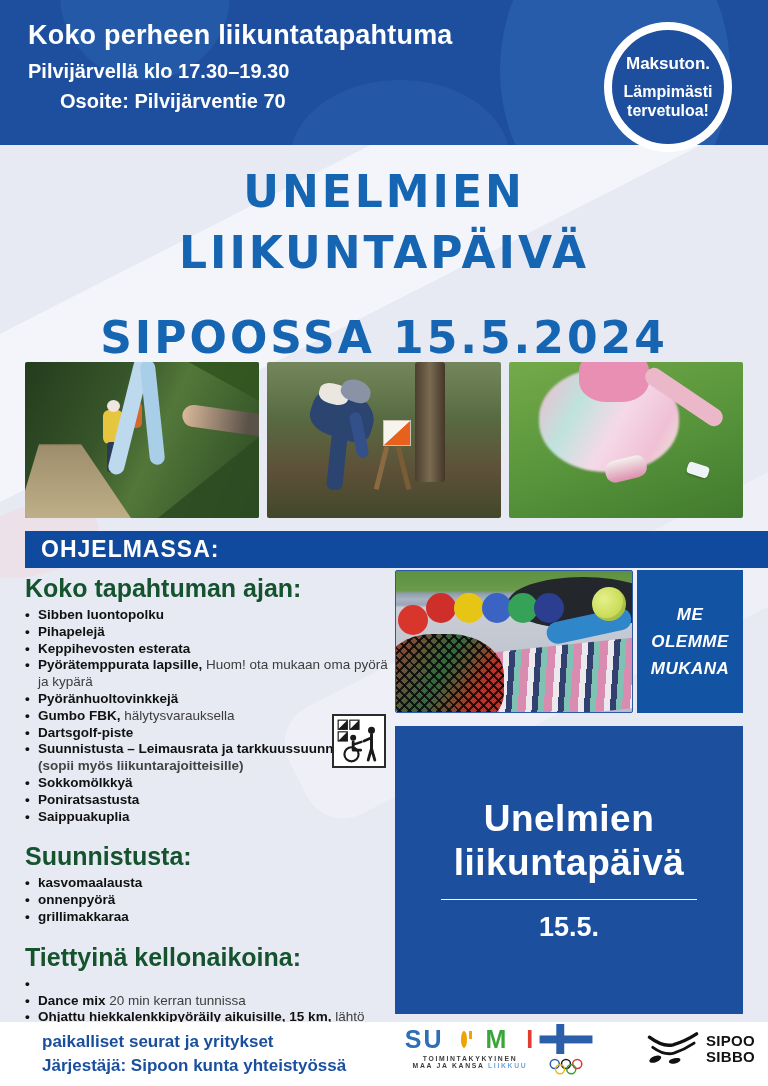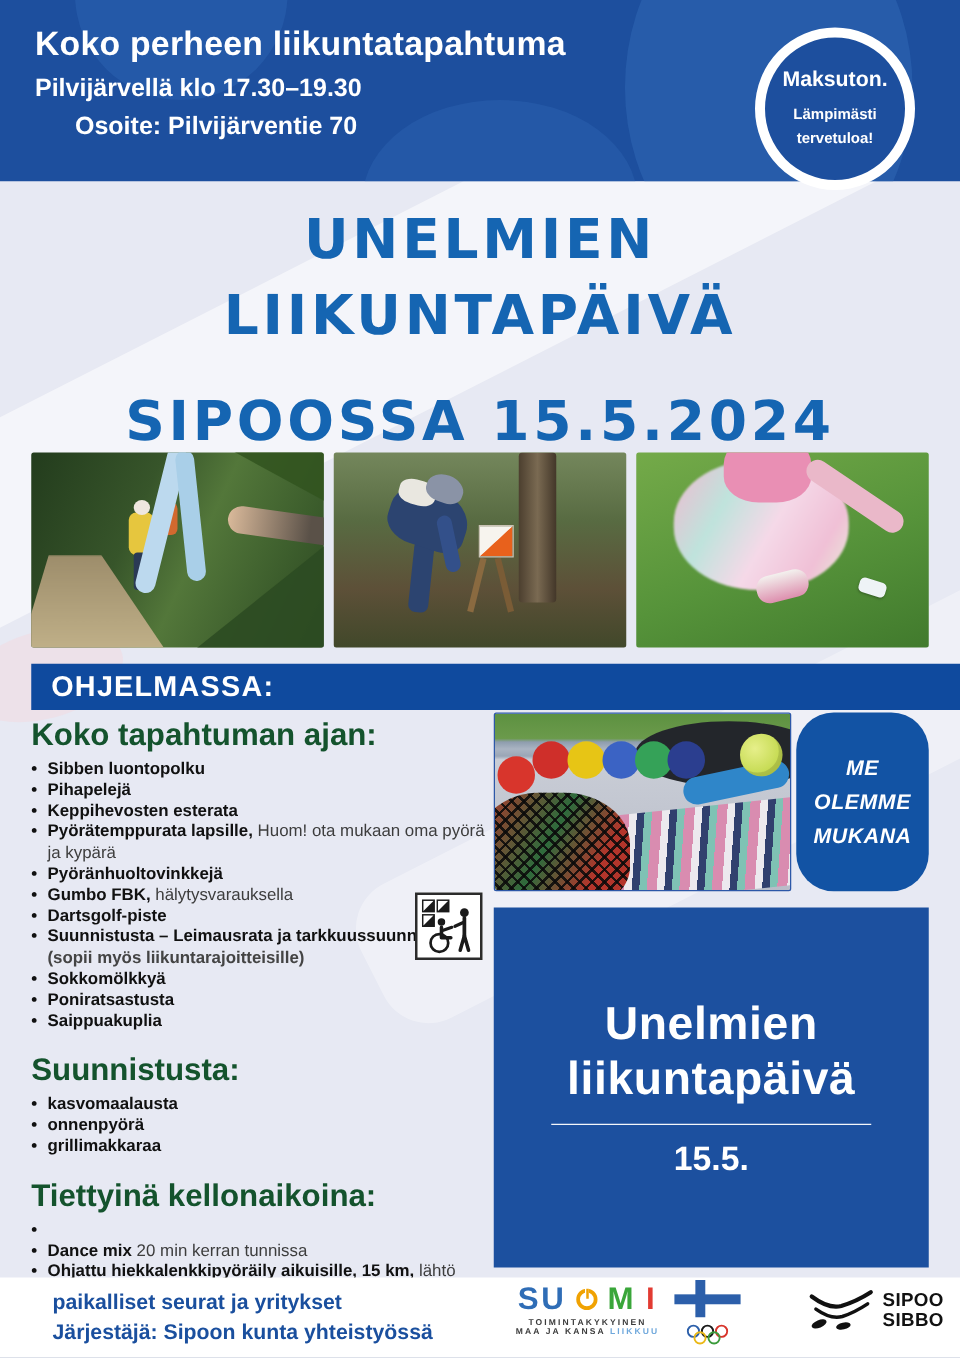--- a/index.html
+++ b/index.html
@@ -30,7 +30,7 @@
     border-radius:50%;background:#1d4f9e;z-index:6;display:flex;flex-direction:column;
     align-items:center;justify-content:center;text-align:center;color:#fff;}
   .badge .b1{font-size:17px;font-weight:700;margin-bottom:8px;}
-  .badge .b2{font-size:12px;font-weight:700;line-height:19px;width:90px;}
+  .badge .b2{font-size:16px;font-weight:700;line-height:19px;width:90px;}
 
   
   .big-title{position:absolute;left:0;width:768px;text-align:center;

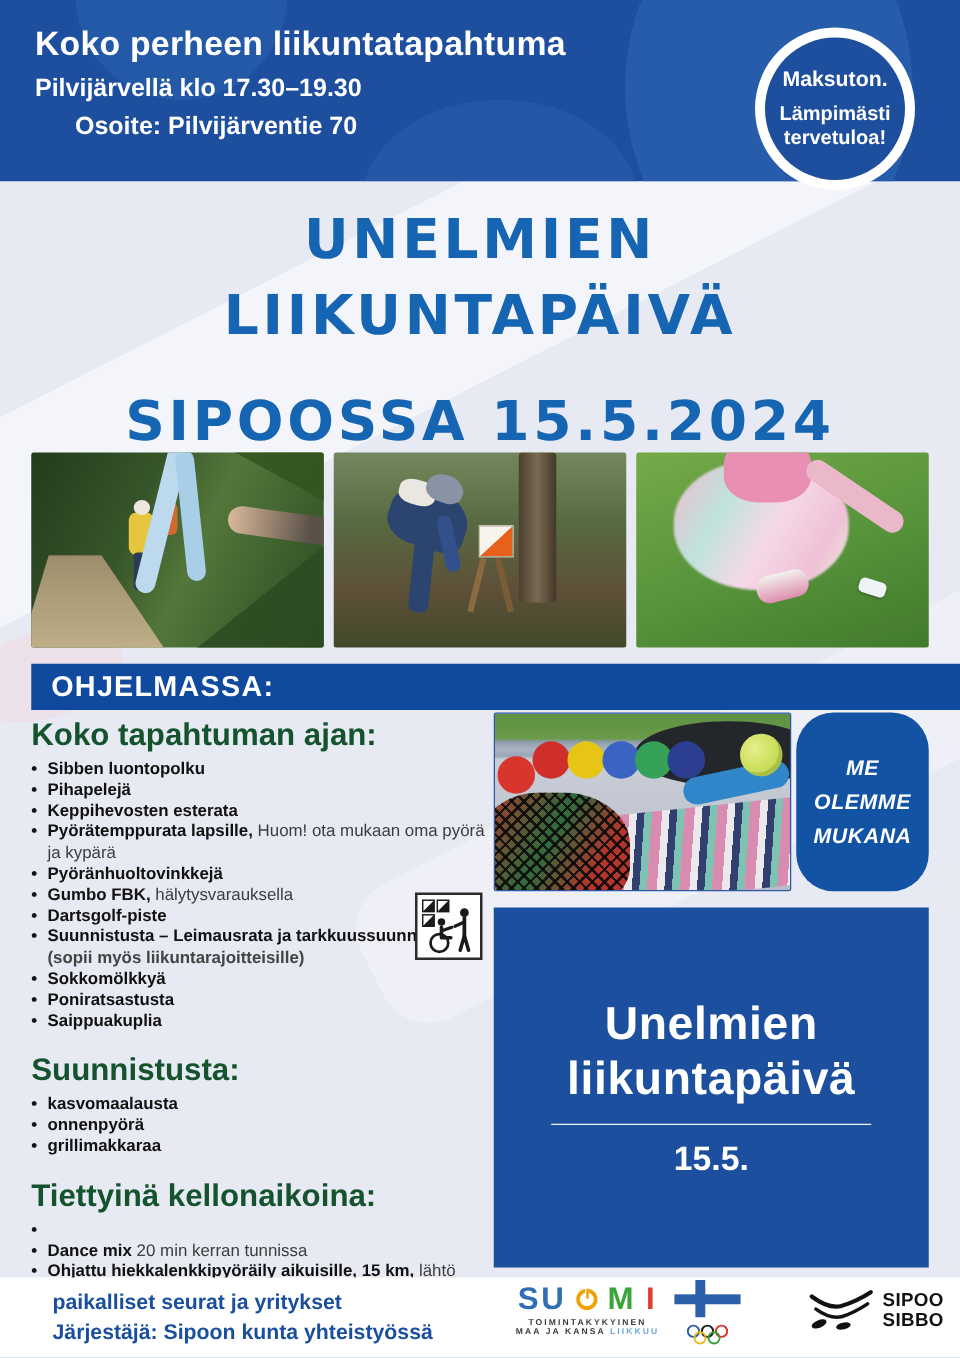--- a/index.html
+++ b/index.html
@@ -120,7 +120,7 @@
   
   .r-photo{position:absolute;left:395px;top:570px;width:238px;height:143px;z-index:2;border:1px solid #2d58a8;box-sizing:border-box;}
   .me-box{position:absolute;left:637px;top:570px;width:106px;height:143px;background:#1253a4;z-index:2;
-    display:flex;flex-direction:column;align-items:center;justify-content:center;border-radius:30px;}
+    display:flex;flex-direction:column;align-items:center;justify-content:center;}
   .me-box div{color:#fff;font-size:17px;font-weight:700;font-style:italic;line-height:27px;letter-spacing:.5px;}
   .event-box{position:absolute;left:395px;top:726px;width:348px;height:288px;background:#1c509f;z-index:2;
     display:flex;flex-direction:column;align-items:center;justify-content:center;padding-top:0;box-sizing:border-box;}

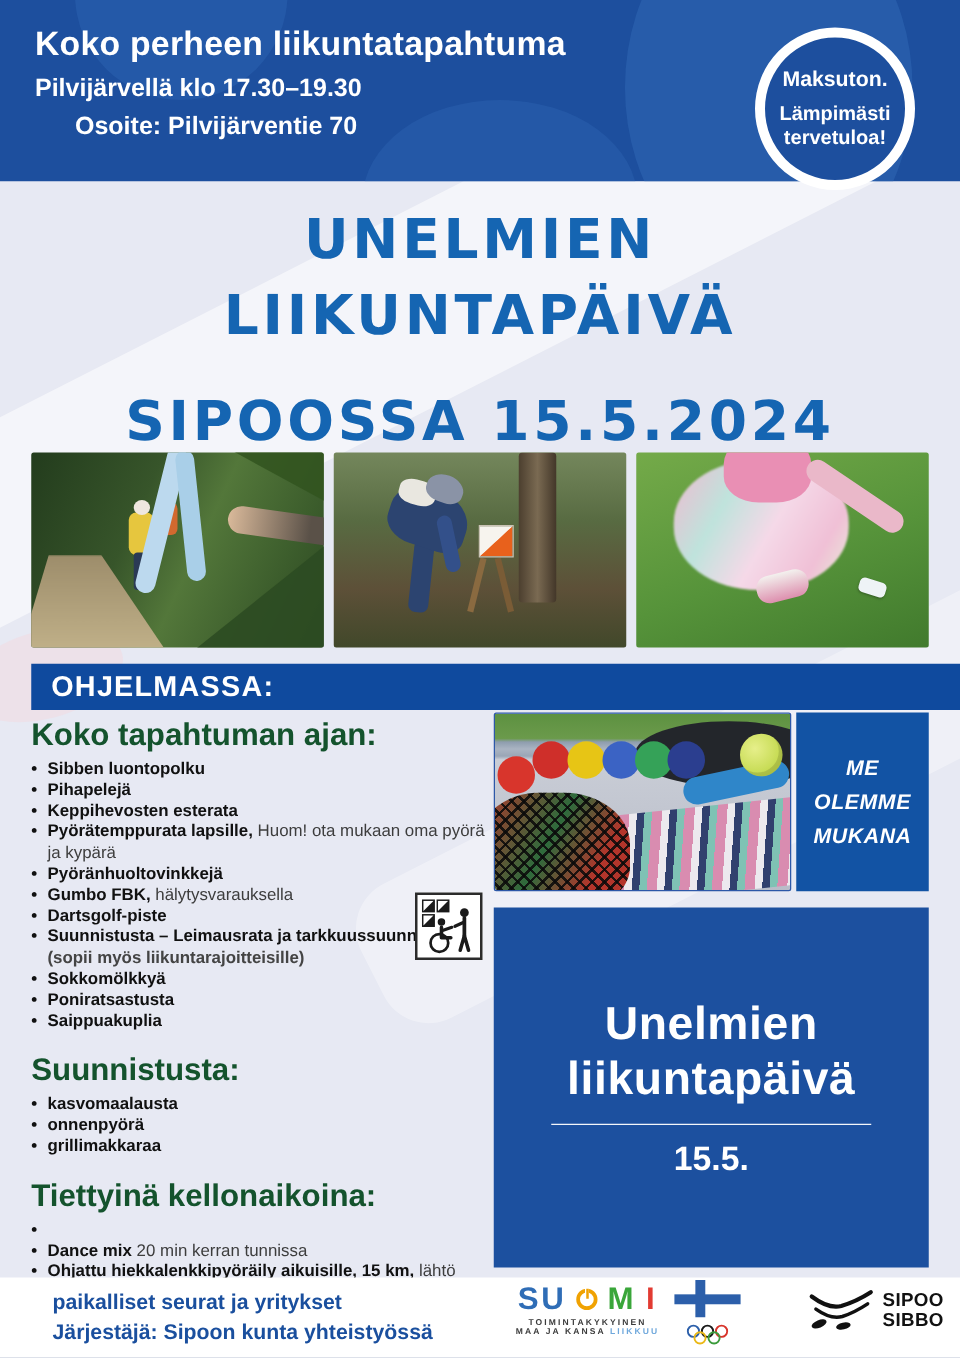--- a/index.html
+++ b/index.html
@@ -132,7 +132,7 @@
   .footer{position:absolute;left:0;top:1022px;width:768px;height:64px;background:#ffffff;z-index:4;}
   .org{position:absolute;left:42px;top:8px;color:#1a4f9e;font-size:17px;font-weight:700;line-height:24px;}
   .logo-suomi{position:absolute;left:410px;top:4px;width:120px;text-align:center;}
-  .suomi-row{display:flex;align-items:center;justify-content:center;gap:8px;
+  .suomi-row{display:flex;align-items:center;justify-content:center;gap:18px;
     font-size:25px;font-weight:700;letter-spacing:2px;line-height:26px;}
   .su{color:#2f6db6;} .sm{color:#3aa63a;} .si{color:#e23b32;}
   .power{position:relative;display:inline-block;width:17px;height:17px;border:3.5px solid #f0a202;border-radius:50%;box-sizing:border-box;}

